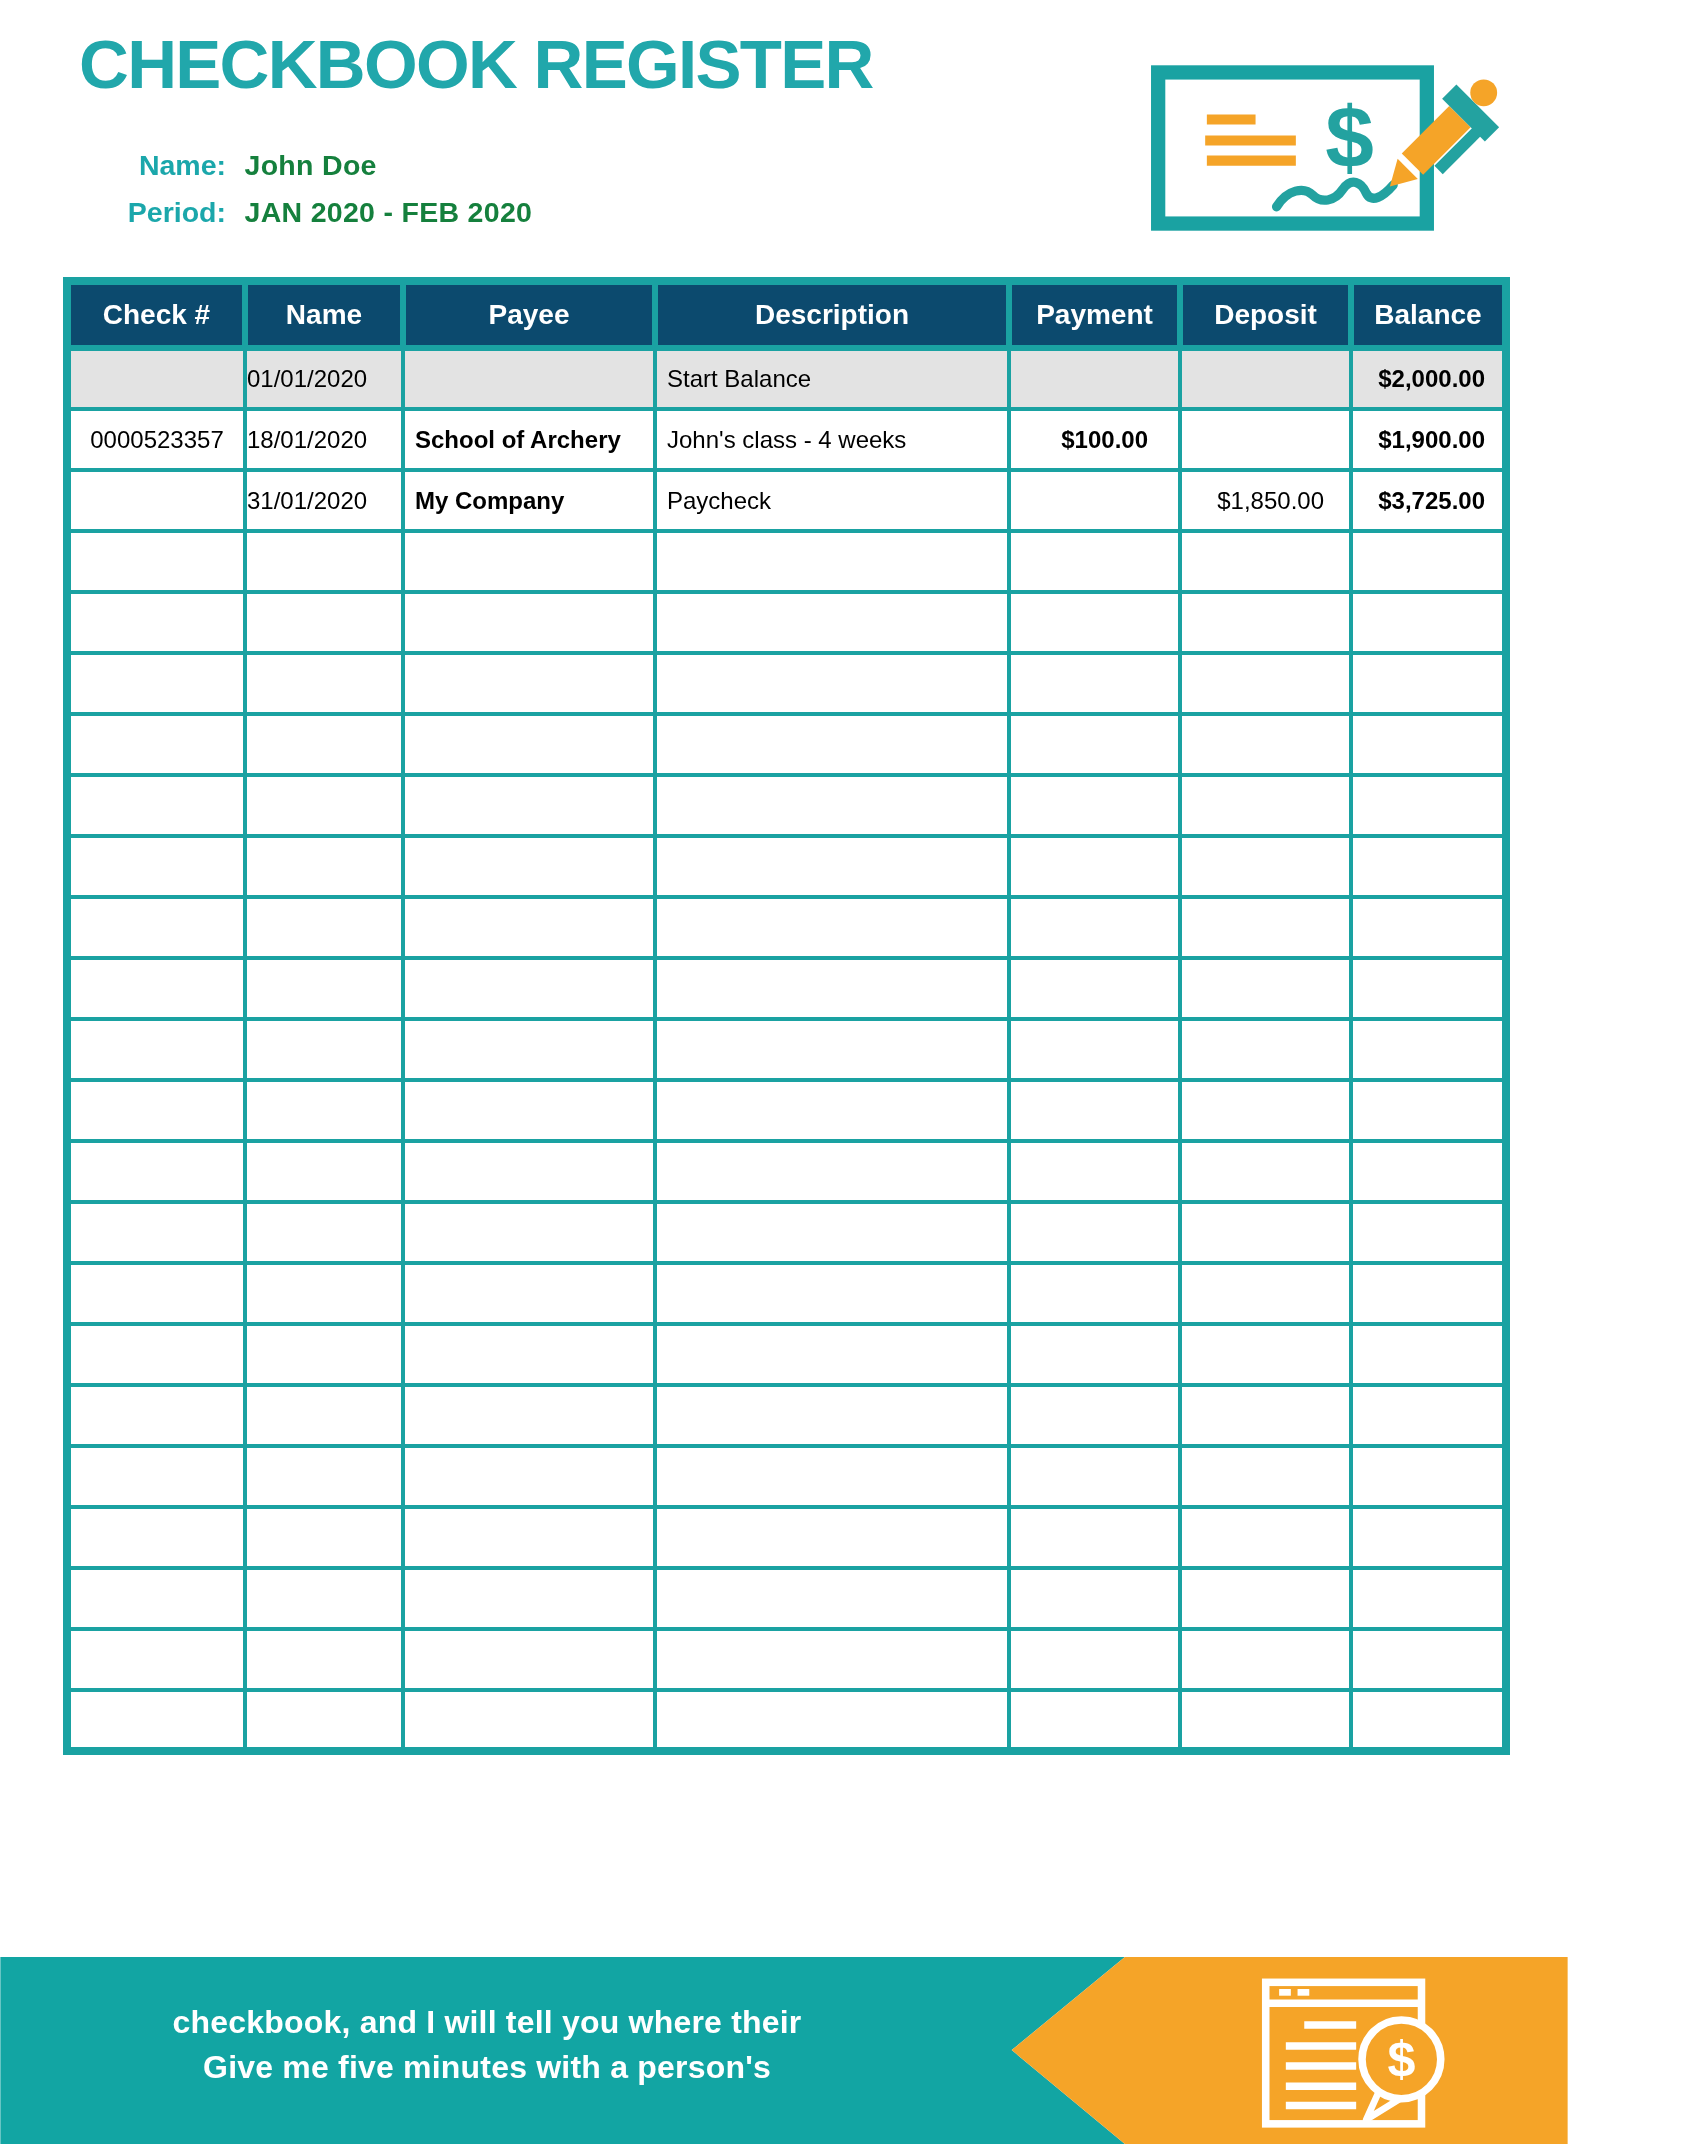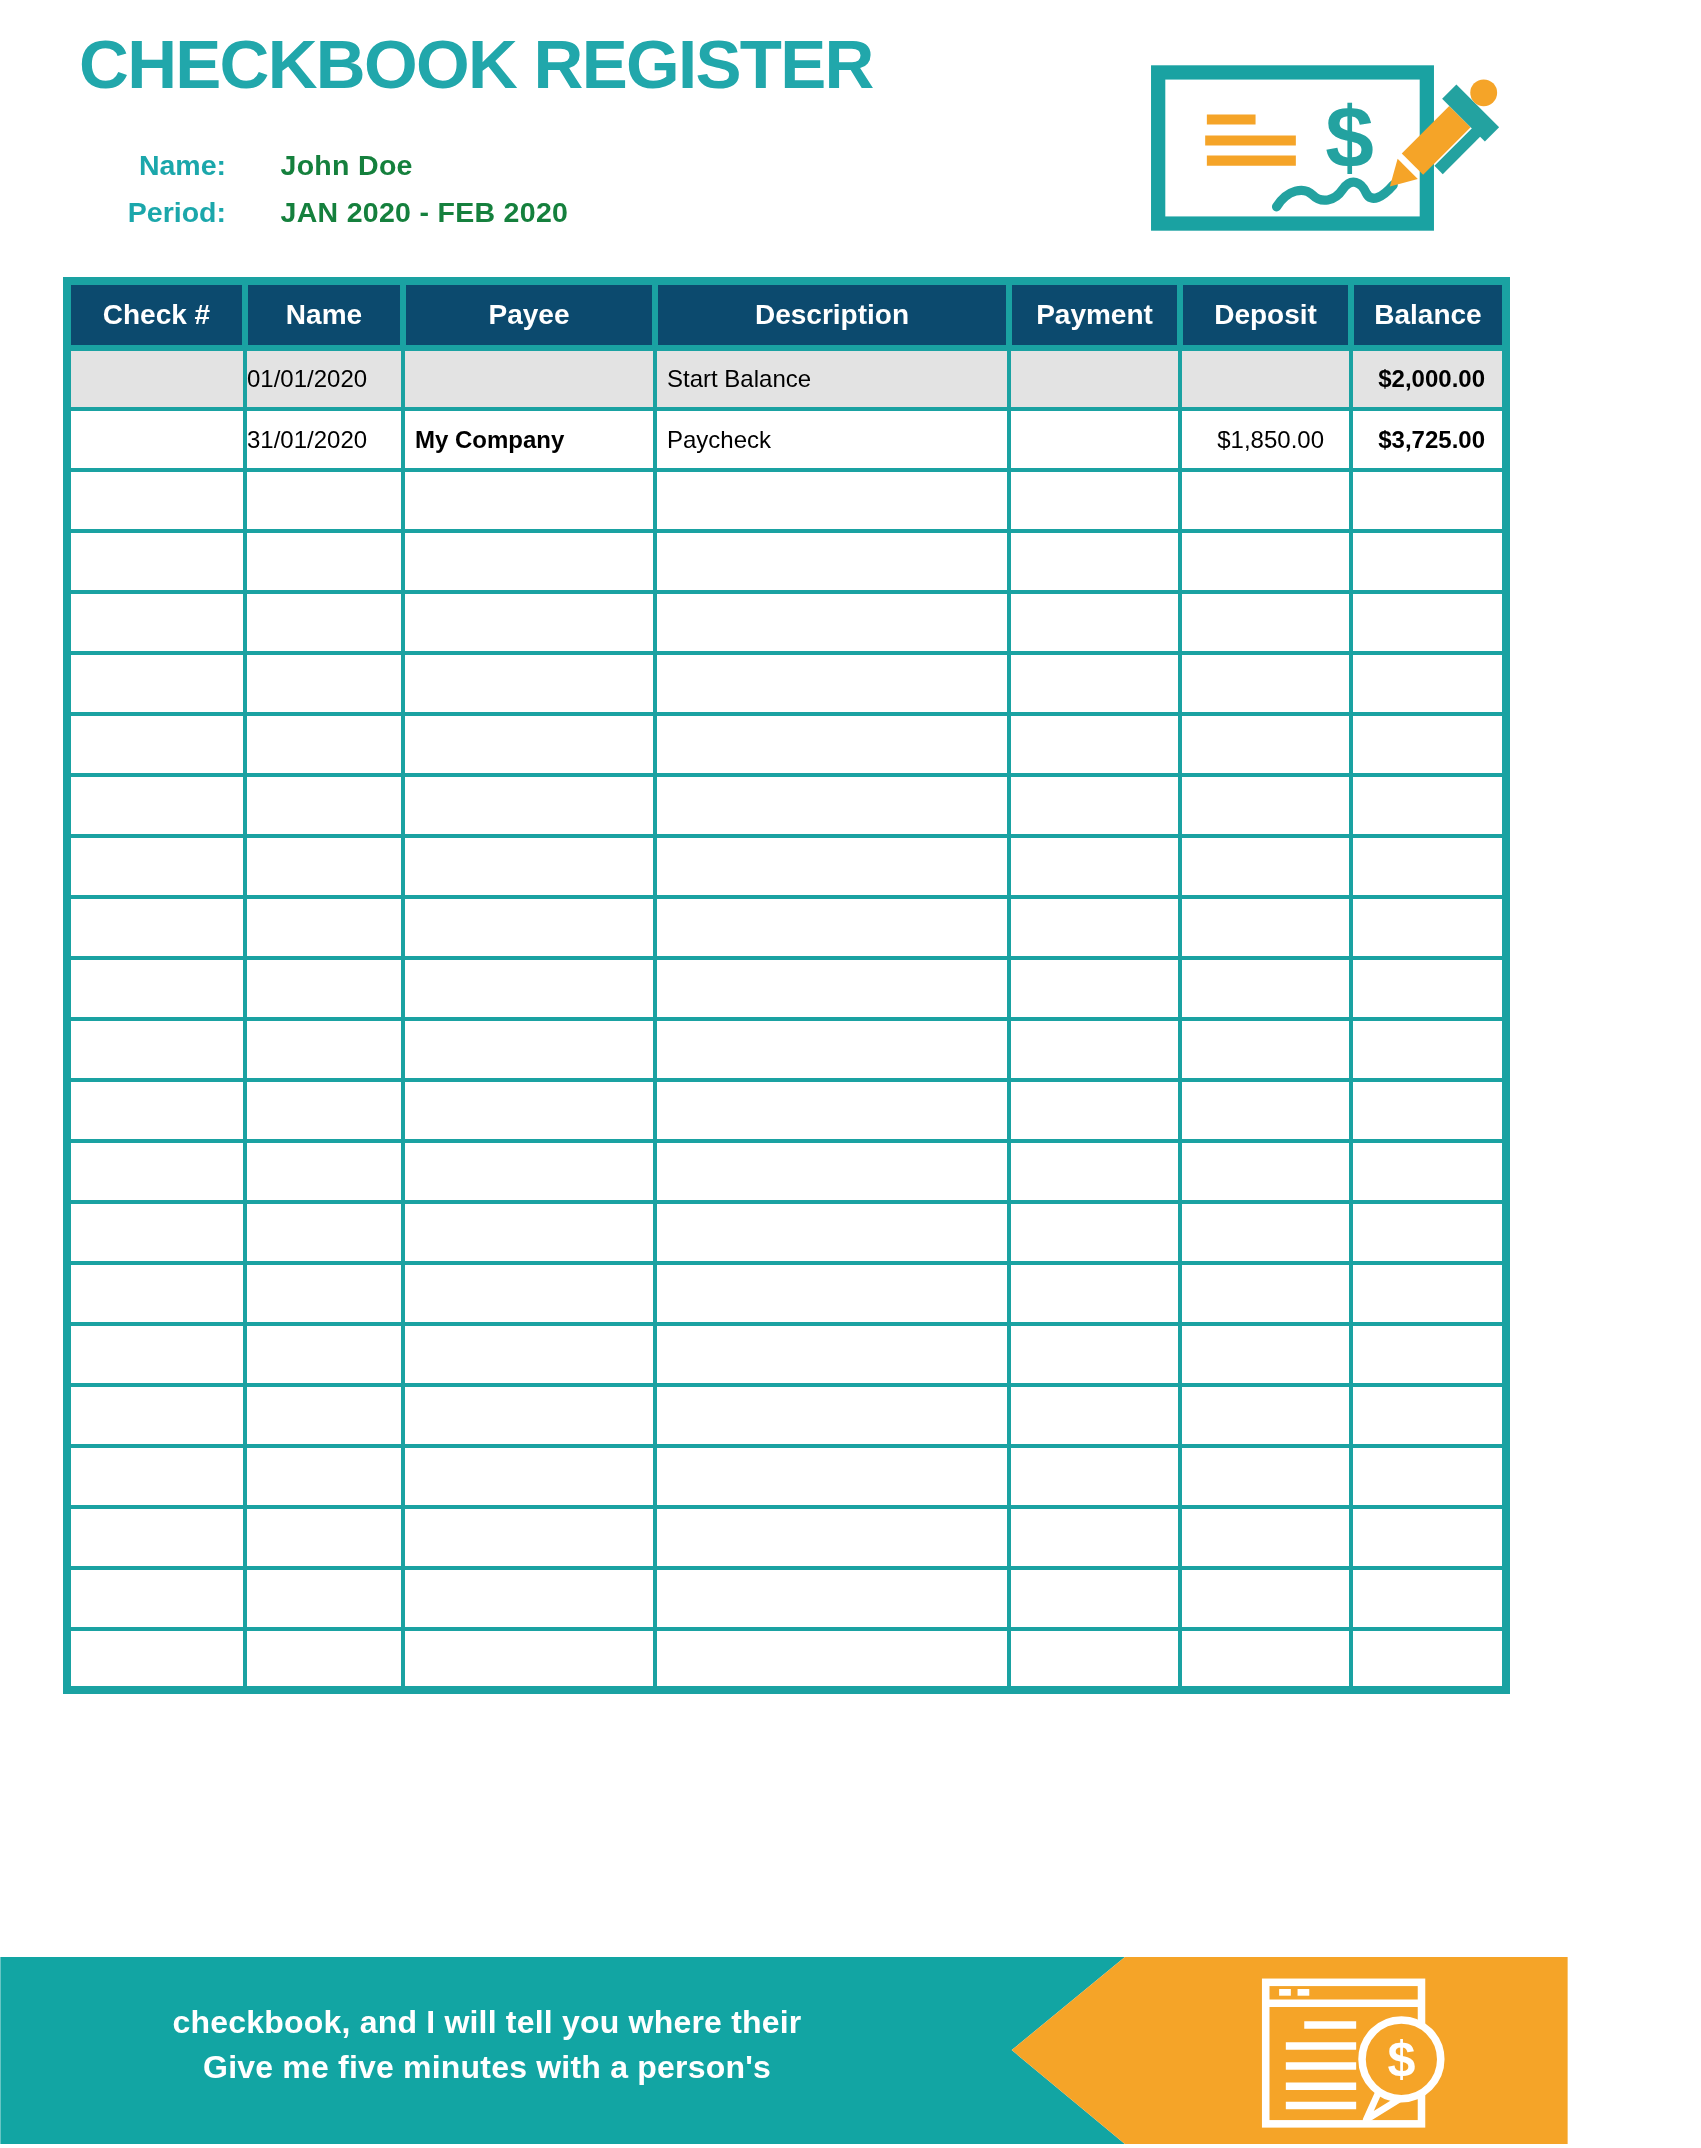--- a/index.html
+++ b/index.html
@@ -17,7 +17,7 @@
     color:#21a7ab; white-space:nowrap;
   }
   .info { position:absolute; left:65px; top:149px; }
-  .info-row { display:flex; align-items:baseline; margin-bottom:14.3px; font-size:28.5px;gap:36px; }
+  .info-row { display:flex; align-items:baseline; margin-bottom:14.3px; font-size:28.5px; }
   .info-label { width:161px; text-align:right; color:#1ba7ab; font-weight:700; }
   .info-value { margin-left:18.5px; color:#15803d; font-weight:600; letter-spacing:0.3px; white-space:nowrap; }
 

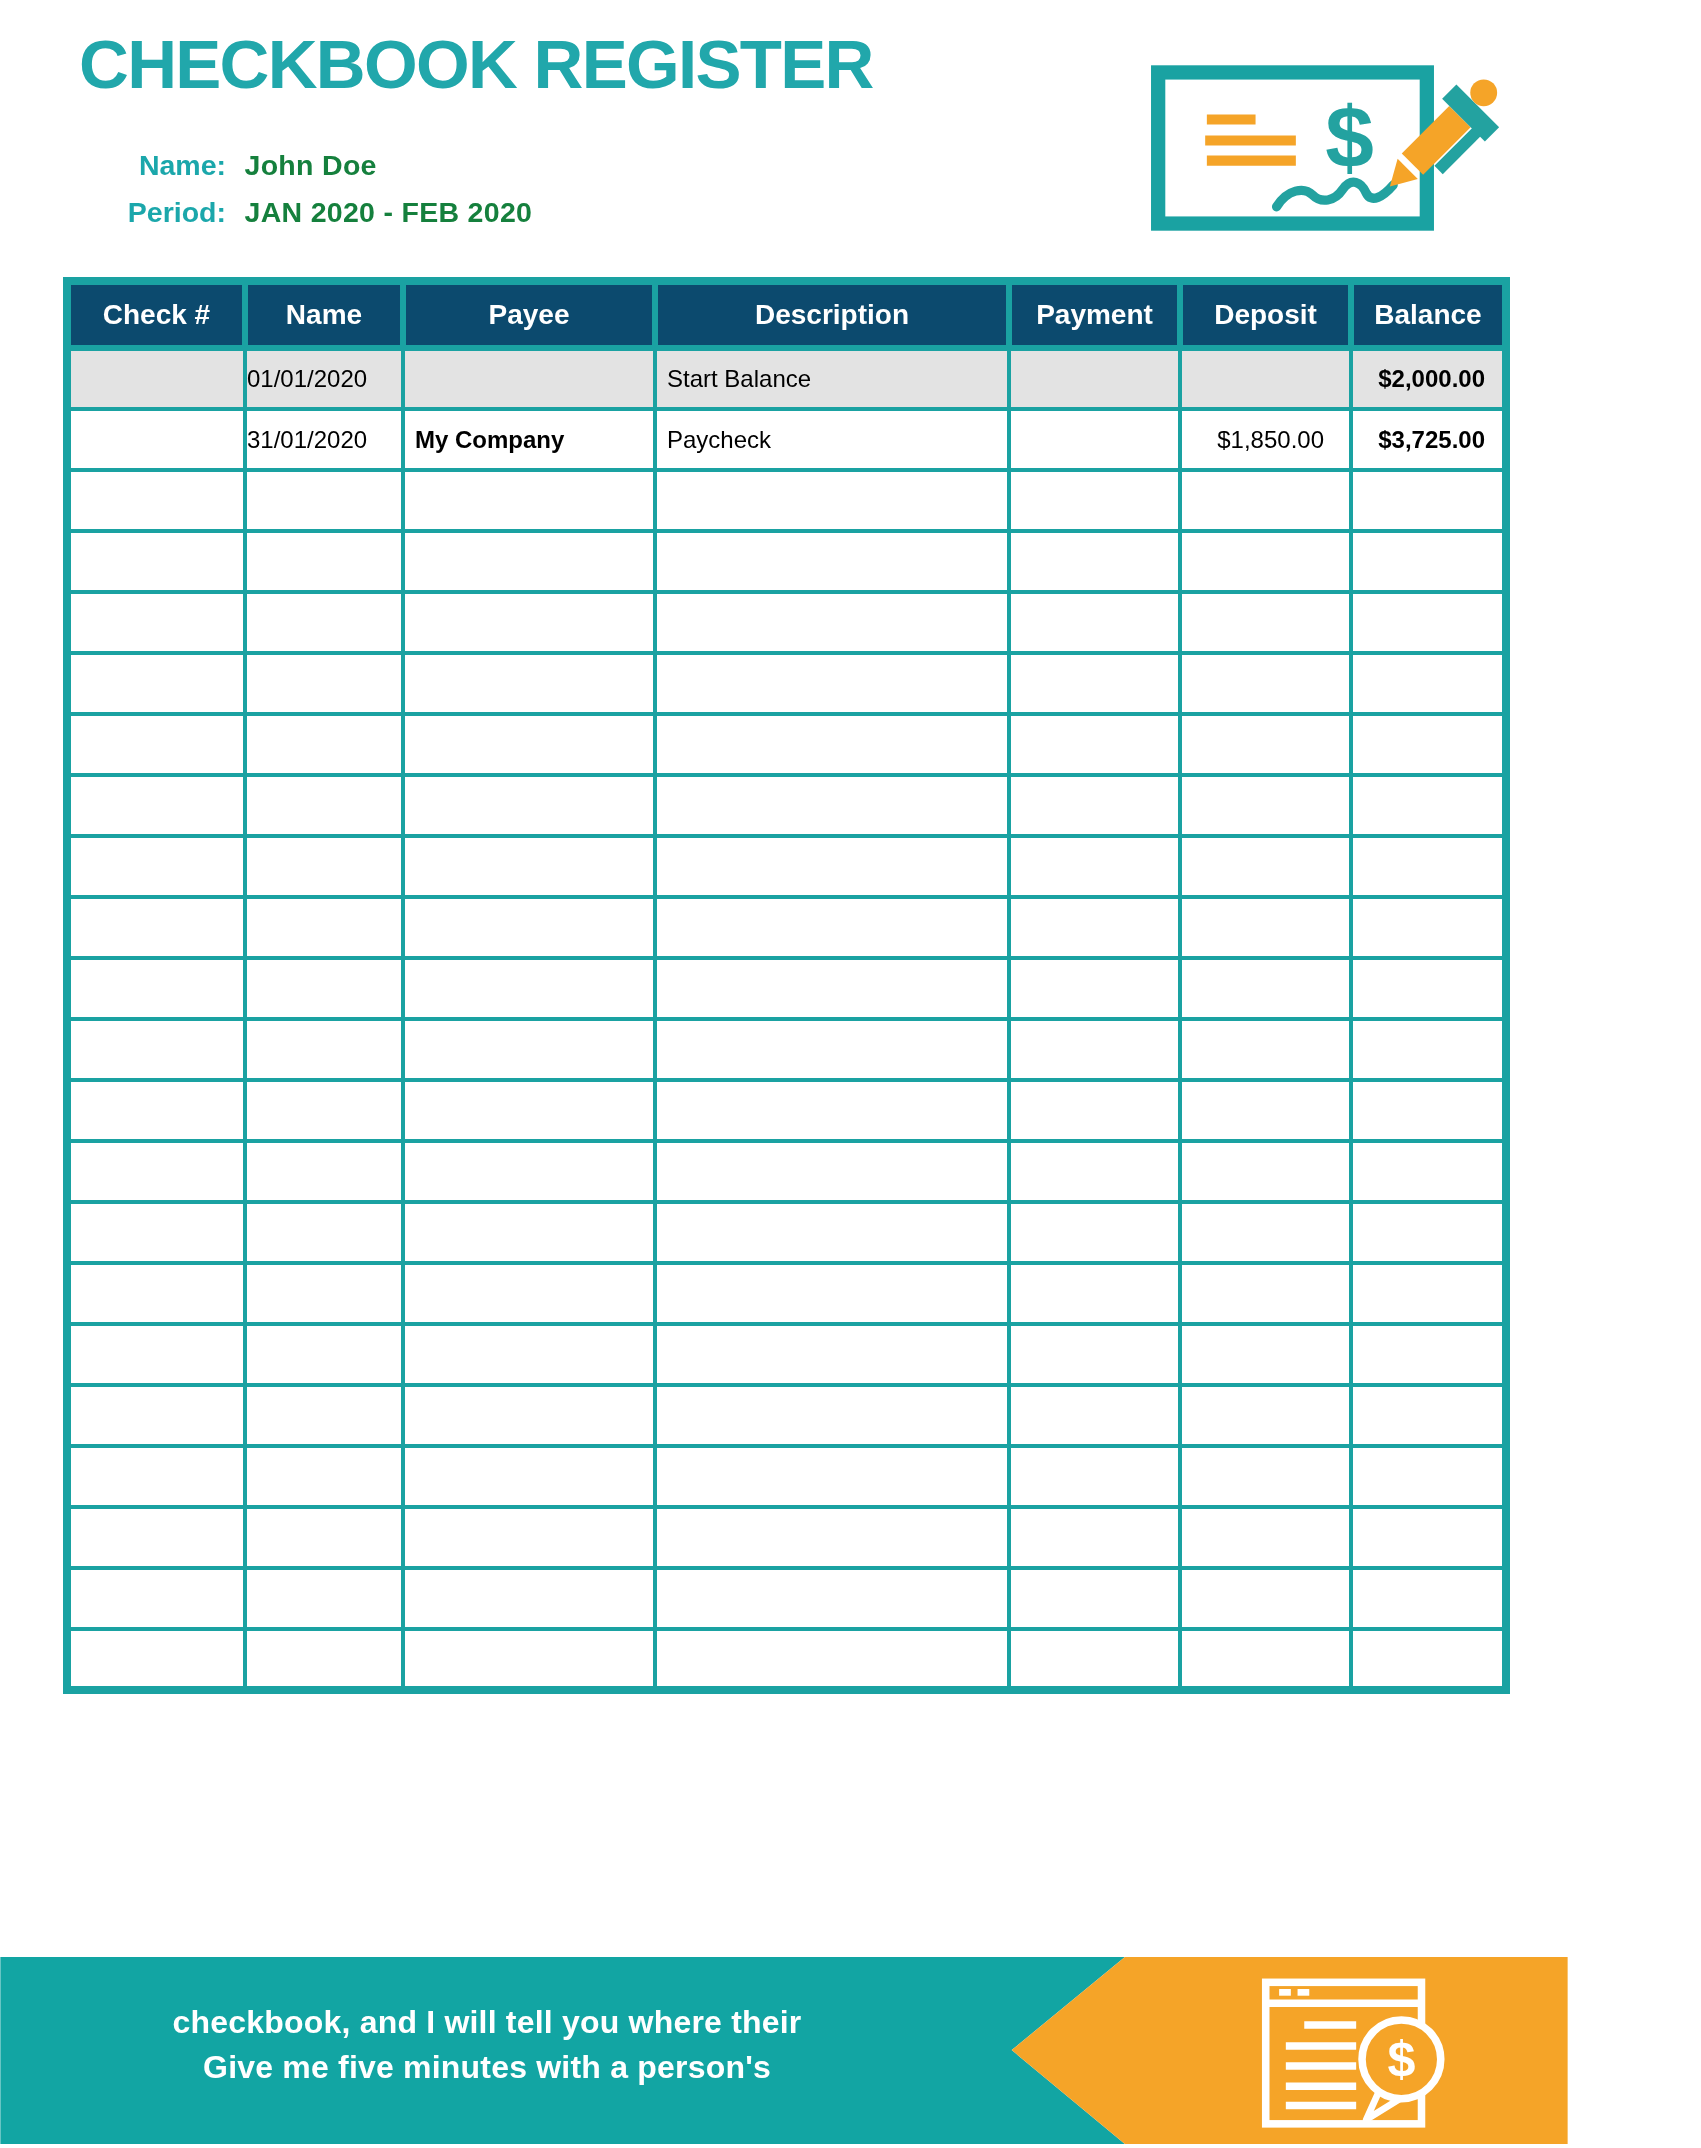--- a/index.html
+++ b/index.html
@@ -133,6 +133,15 @@
           <td class="col-balance">$2,000.00</td>
         </tr>
         <tr>
+          <td class="col-check">0000523357</td>
+          <td class="col-date">18/01/2020</td>
+          <td class="col-payee">School of Archery</td>
+          <td class="col-desc">John's class - 4 weeks</td>
+          <td class="col-payment">$100.00</td>
+          <td class="col-deposit"></td>
+          <td class="col-balance">$1,900.00</td>
+        </tr>
+        <tr>
           <td class="col-check"></td>
           <td class="col-date">31/01/2020</td>
           <td class="col-payee">My Company</td>

